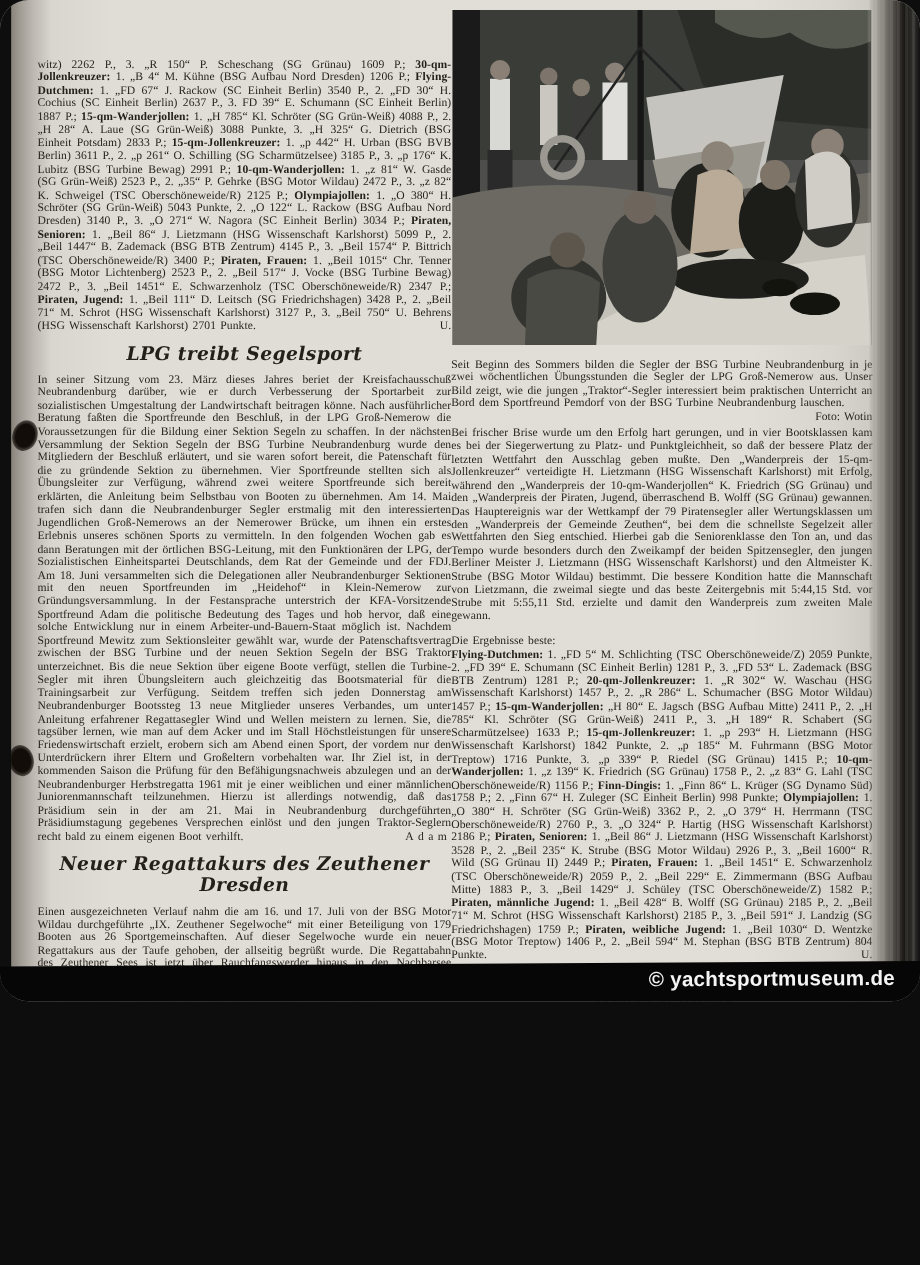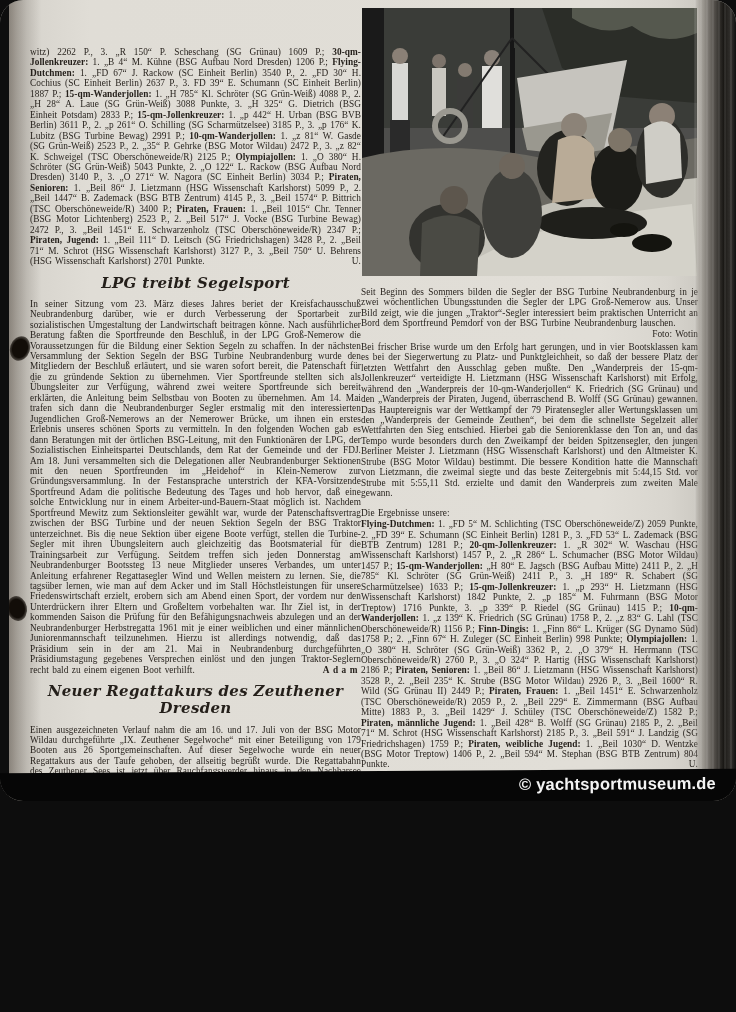--- a/index.html
+++ b/index.html
@@ -114,7 +114,7 @@
 
     <p class="body report">Bei frischer Brise wurde um den Erfolg hart gerungen, und in vier Bootsklassen kam es bei der Siegerwertung zu Platz- und Punktgleichheit, so daß der bessere Platz der letzten Wettfahrt den Ausschlag geben mußte. Den „Wanderpreis der 15-qm-Jollenkreuzer“ verteidigte H. Lietzmann (HSG Wissenschaft Karlshorst) mit Erfolg, während den „Wanderpreis der 10-qm-Wanderjollen“ K. Friedrich (SG Grünau) und den „Wanderpreis der Piraten, Jugend, überraschend B. Wolff (SG Grünau) gewannen. Das Hauptereignis war der Wettkampf der 79 Piratensegler aller Wertungsklassen um den „Wanderpreis der Gemeinde Zeuthen“, bei dem die schnellste Segelzeit aller Wettfahrten den Sieg entschied. Hierbei gab die Seniorenklasse den Ton an, und das Tempo wurde besonders durch den Zweikampf der beiden Spitzensegler, den jungen Berliner Meister J. Lietzmann (HSG Wissenschaft Karlshorst) und den Altmeister K. Strube (BSG Motor Wildau) bestimmt. Die bessere Kondition hatte die Mannschaft von Lietzmann, die zweimal siegte und das beste Zeitergebnis mit 5:44,15 Std. vor Strube mit 5:55,11 Std. erzielte und damit den Wanderpreis zum zweiten Male gewann.</p>
 
-    <p class="body results-intro">Die Ergebnisse unsere:</p>
+    <p class="body results-intro">Die Ergebnisse beste:</p>
 
     <p class="body results-block"><span><span class="b">Flying-Dutchmen:</span><span> 1. „FD 5“ M. Schlichting (TSC Oberschöneweide/Z) 2059 Punkte, 2. „FD 39“ E. Schumann (SC Einheit Berlin) 1281 P., 3. „FD 53“ L. Zademack (BSG BTB Zentrum) 1281 P.; </span><span class="b">20-qm-Jollenkreuzer:</span><span> 1. „R 302“ W. Waschau (HSG Wissenschaft Karlshorst) 1457 P., 2. „R 286“ L. Schumacher (BSG Motor Wildau) 1457 P.; </span><span class="b">15-qm-Wanderjollen:</span><span> „H 80“ E. Jagsch (BSG Aufbau Mitte) 2411 P., 2. „H 785“ Kl. Schröter (SG Grün-Weiß) 2411 P., 3. „H 189“ R. Schabert (SG Scharmützelsee) 1633 P.; </span><span class="b">15-qm-Jollenkreuzer:</span><span> 1. „p 293“ H. Lietzmann (HSG Wissenschaft Karlshorst) 1842 Punkte, 2. „p 185“ M. Fuhrmann (BSG Motor Treptow) 1716 Punkte, 3. „p 339“ P. Riedel (SG Grünau) 1415 P.; </span><span class="b">10-qm-Wanderjollen:</span><span> 1. „z 139“ K. Friedrich (SG Grünau) 1758 P., 2. „z 83“ G. Lahl (TSC Oberschöneweide/R) 1156 P.; </span><span class="b">Finn-Dingis:</span><span> 1. „Finn 86“ L. Krüger (SG Dynamo Süd) 1758 P.; 2. „Finn 67“ H. Zuleger (SC Einheit Berlin) 998 Punkte; </span><span class="b">Olympiajollen:</span><span> 1. „O 380“ H. Schröter (SG Grün-Weiß) 3362 P., 2. „O 379“ H. Herrmann (TSC Oberschöneweide/R) 2760 P., 3. „O 324“ P. Hartig (HSG Wissenschaft Karlshorst) 2186 P.; </span><span class="b">Piraten, Senioren:</span><span> 1. „Beil 86“ J. Lietzmann (HSG Wissenschaft Karlshorst) 3528 P., 2. „Beil 235“ K. Strube (BSG Motor Wildau) 2926 P., 3. „Beil 1600“ R. Wild (SG Grünau II) 2449 P.; </span><span class="b">Piraten, Frauen:</span><span> 1. „Beil 1451“ E. Schwarzenholz (TSC Oberschöneweide/R) 2059 P., 2. „Beil 229“ E. Zimmermann (BSG Aufbau Mitte) 1883 P., 3. „Beil 1429“ J. Schüley (TSC Oberschöneweide/Z) 1582 P.; </span><span class="b">Piraten, männliche Jugend:</span><span> 1. „Beil 428“ B. Wolff (SG Grünau) 2185 P., 2. „Beil 71“ M. Schrot (HSG Wissenschaft Karlshorst) 2185 P., 3. „Beil 591“ J. Landzig (SG Friedrichshagen) 1759 P.; </span><span class="b">Piraten, weibliche Jugend:</span><span> 1. „Beil 1030“ D. Wentzke (BSG Motor Treptow) 1406 P., 2. „Beil 594“ M. Stephan (BSG BTB Zentrum) 804 Punkte.</span></span><span class="sign">U.</span></p>
 

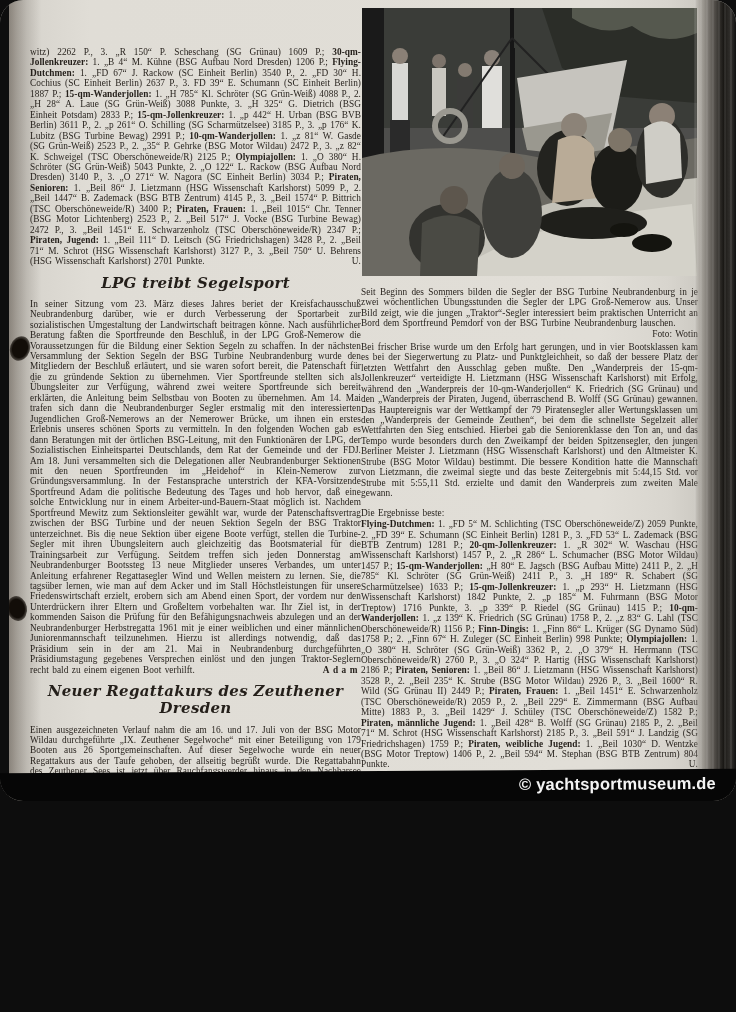--- a/index.html
+++ b/index.html
@@ -30,7 +30,7 @@
   .body{font-size:9.3px;line-height:10.45px;text-align:justify;word-spacing:1px;letter-spacing:.05px;margin:0;}
   .b{font-weight:700;}
   .sign{float:right;padding-left:8px;}
-  .byline{float:right;letter-spacing:3.5px;padding-left:8px;font-weight:bold;}
+  .byline{float:right;letter-spacing:3.5px;padding-left:8px;}
   .credit{float:right;padding-left:8px;}
 
   .headline{font-family:"DejaVu Serif",serif;font-style:italic;font-weight:600;font-size:15px;line-height:1.15;

